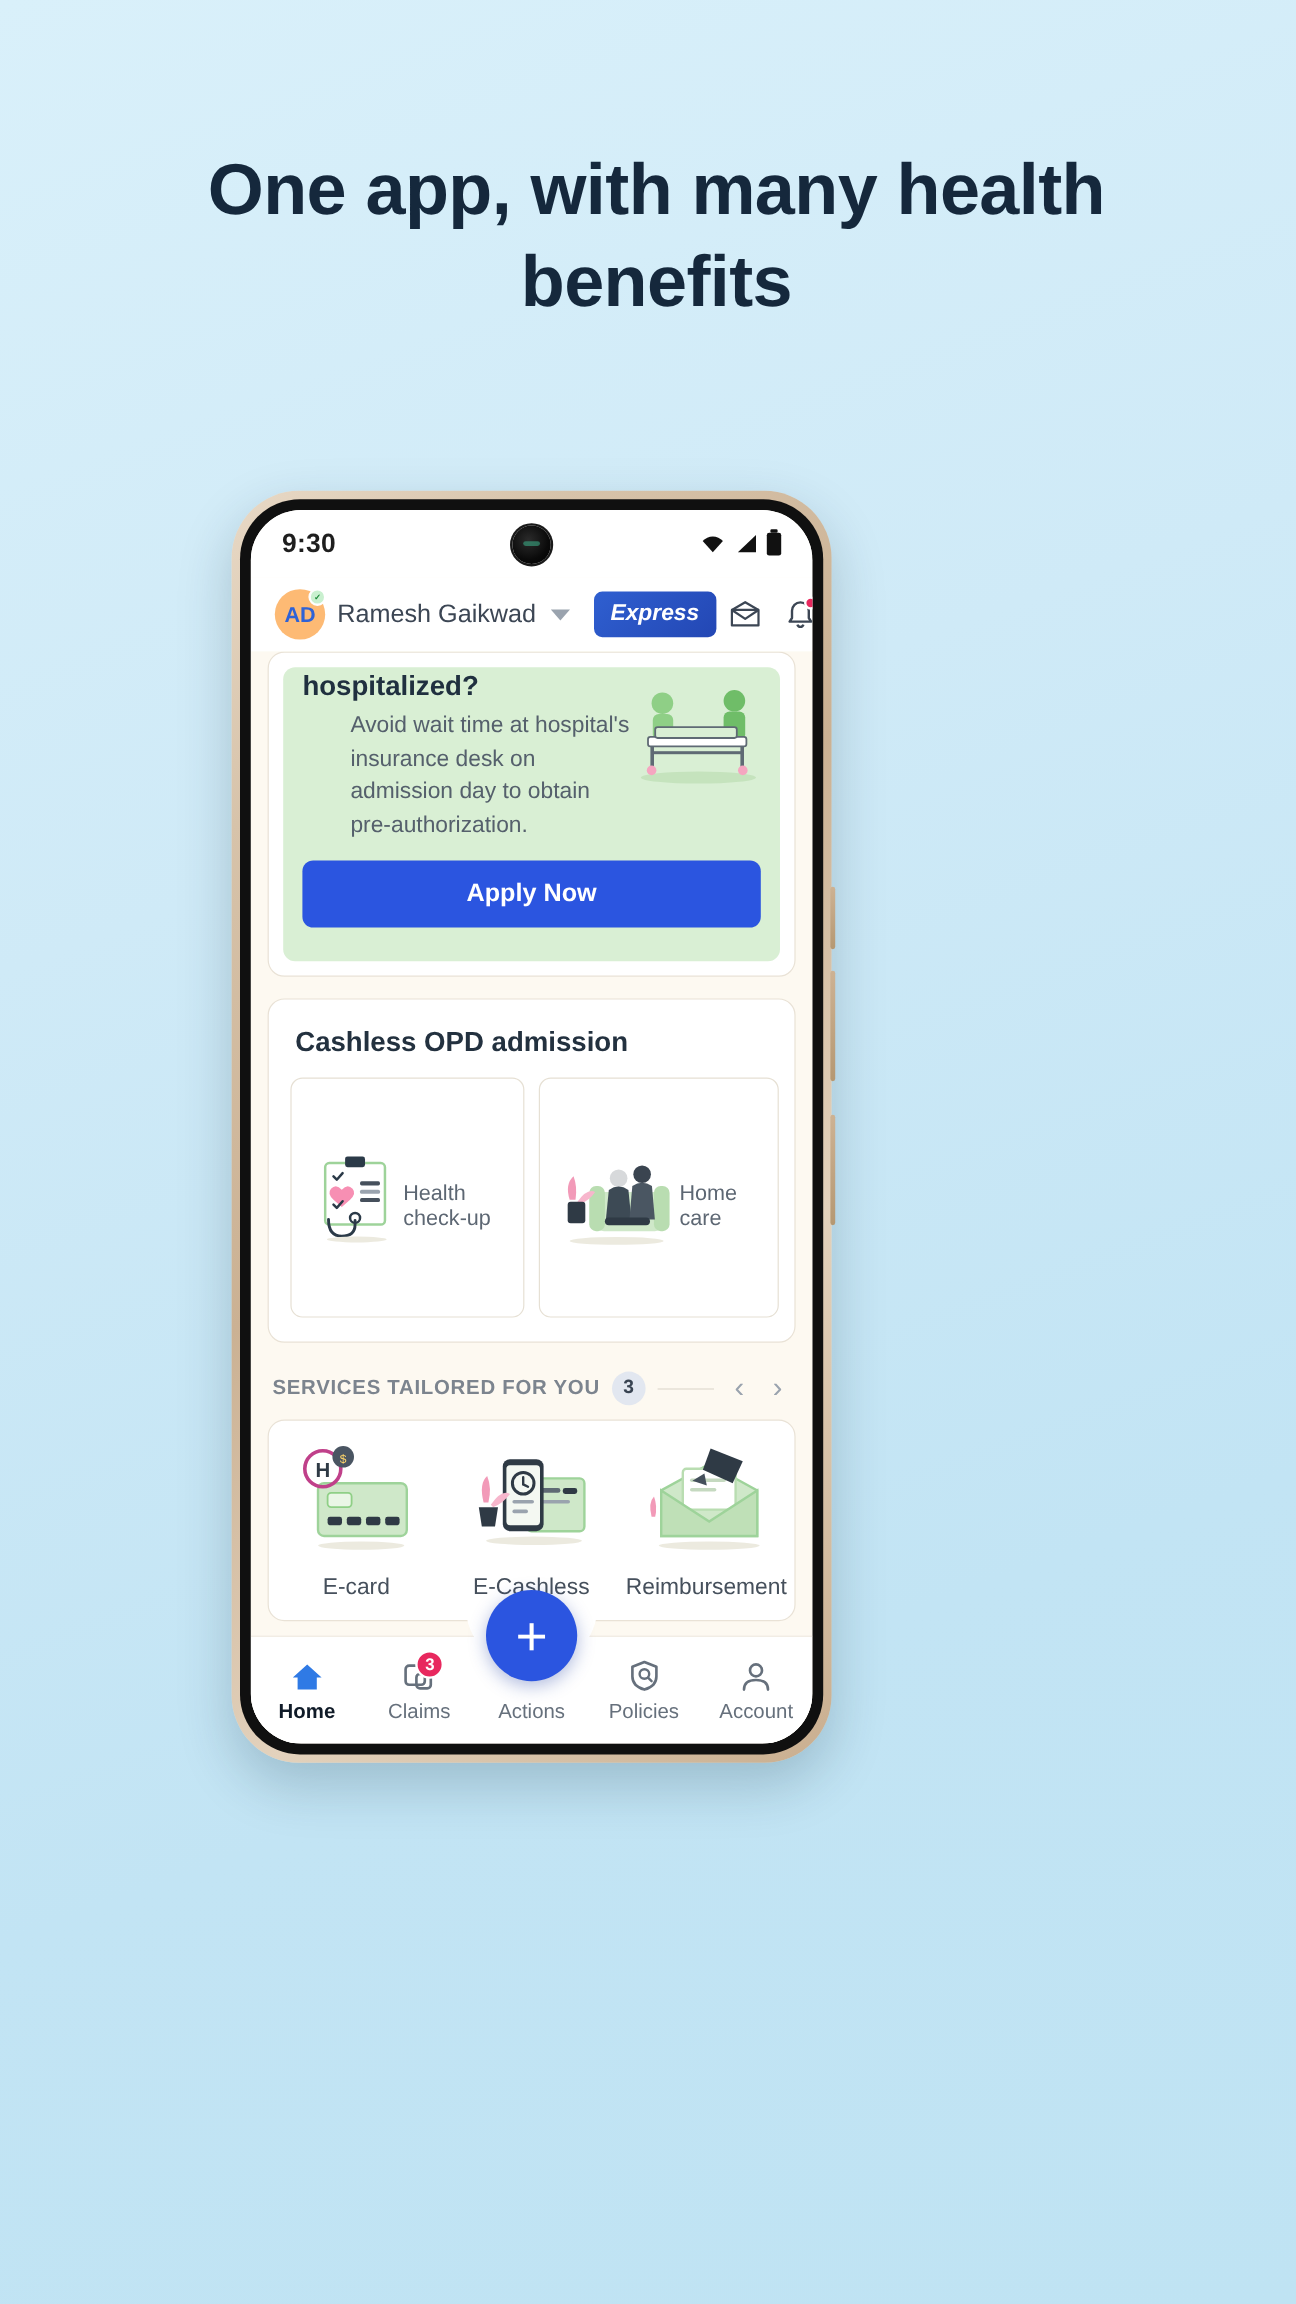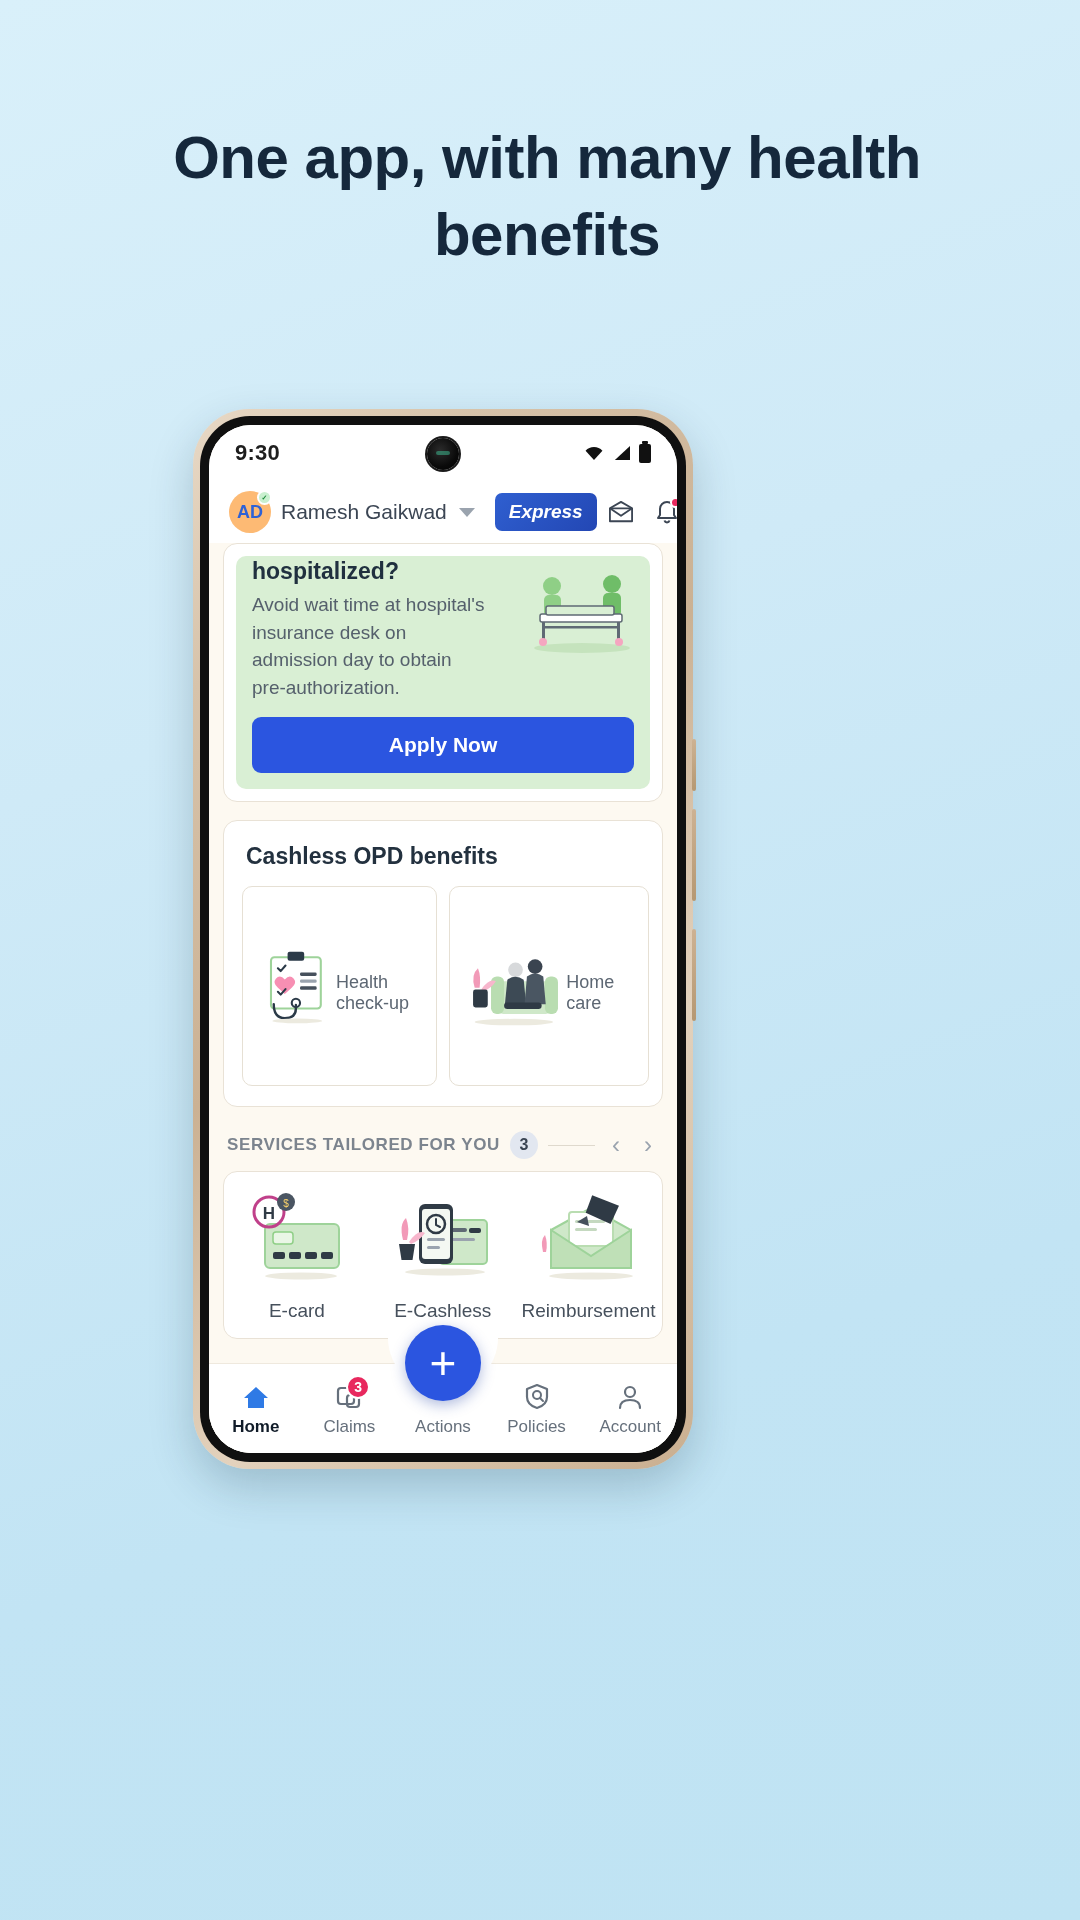--- a/index.html
+++ b/index.html
@@ -142,7 +142,7 @@
   .promo {
     background:#d9efd4;
     border-radius:10px;
-    padding: 14px 16px 16px 16px;
+    padding: 14px 16px 28px 16px;
     position: relative;
     overflow:hidden;
   }

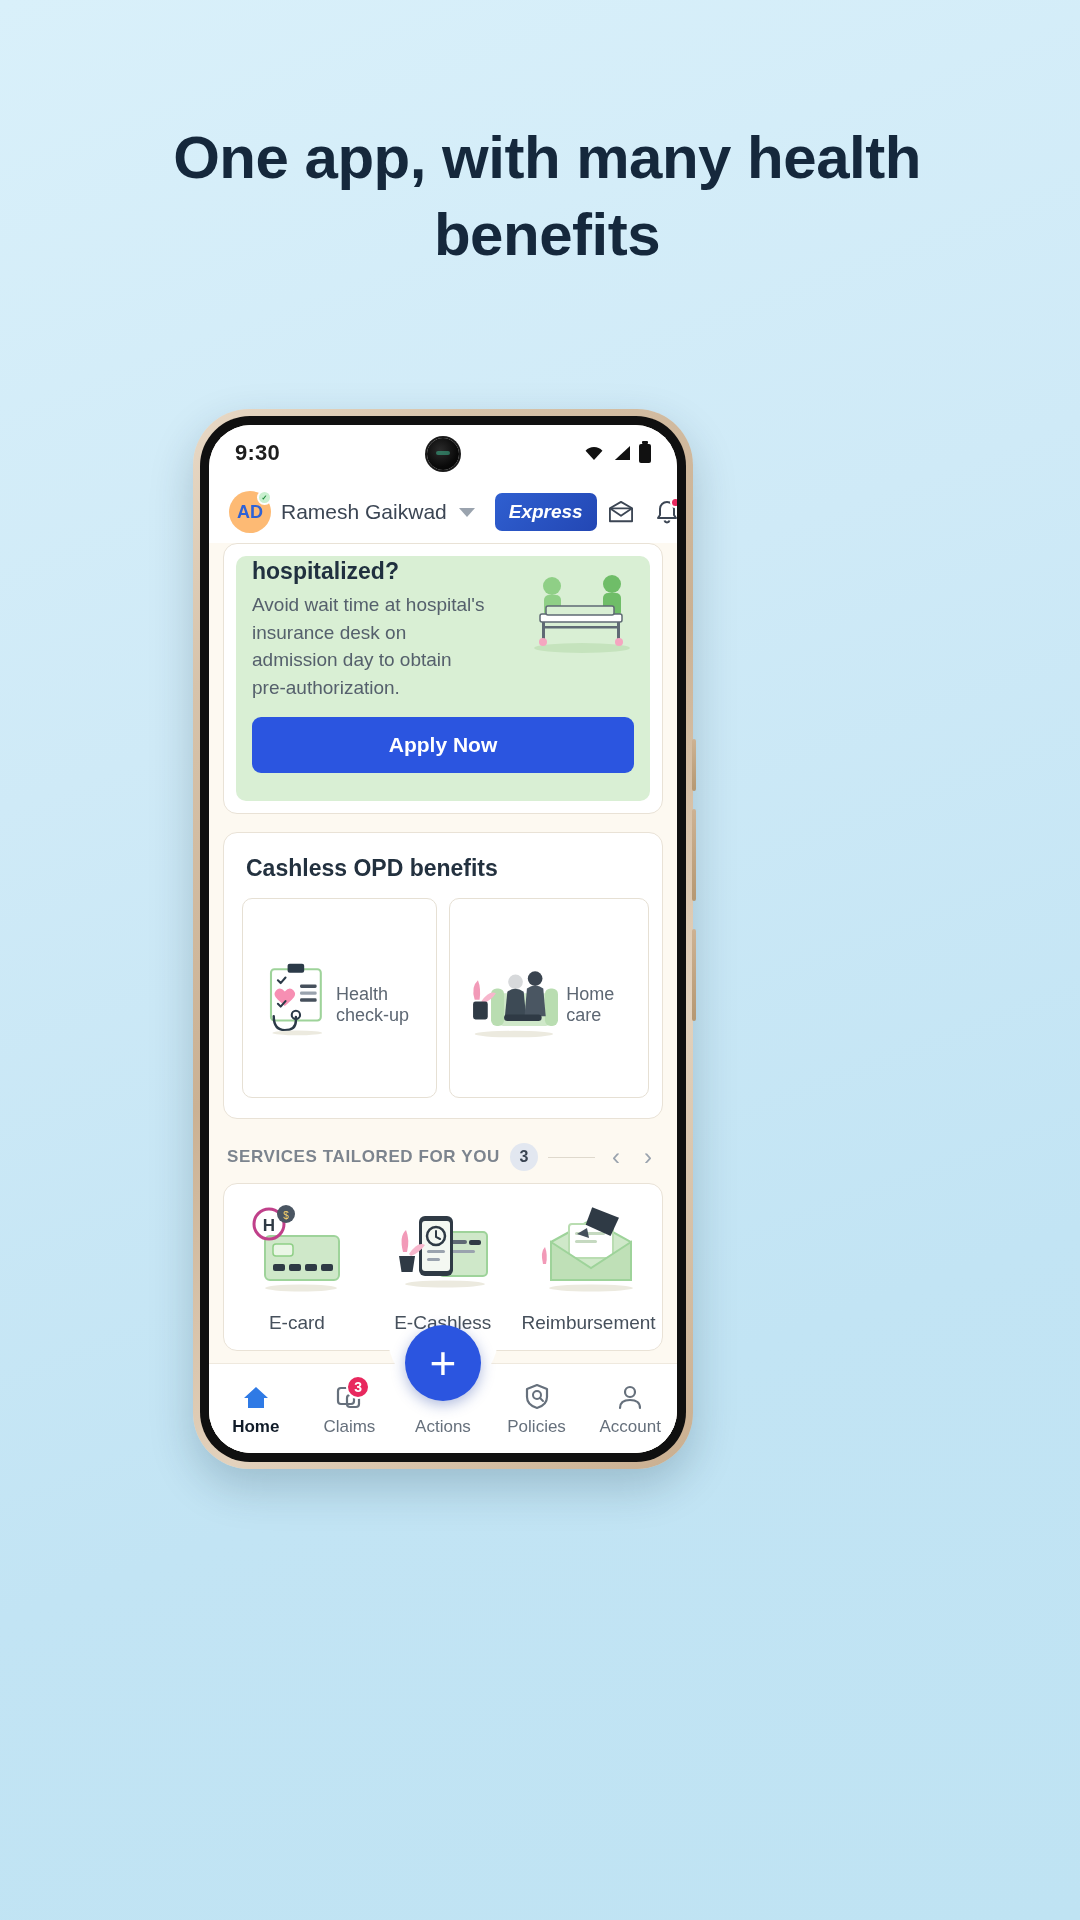--- a/index.html
+++ b/index.html
@@ -154,6 +154,7 @@
   .promo-body {
     font-size:19px; color:#55606c; line-height:1.45;
     width: 62%;
+    margin-left: 40px;
   }
   .promo-illus { position:absolute; right:10px; top:8px; width:120px; height:92px; }
   .apply-btn {

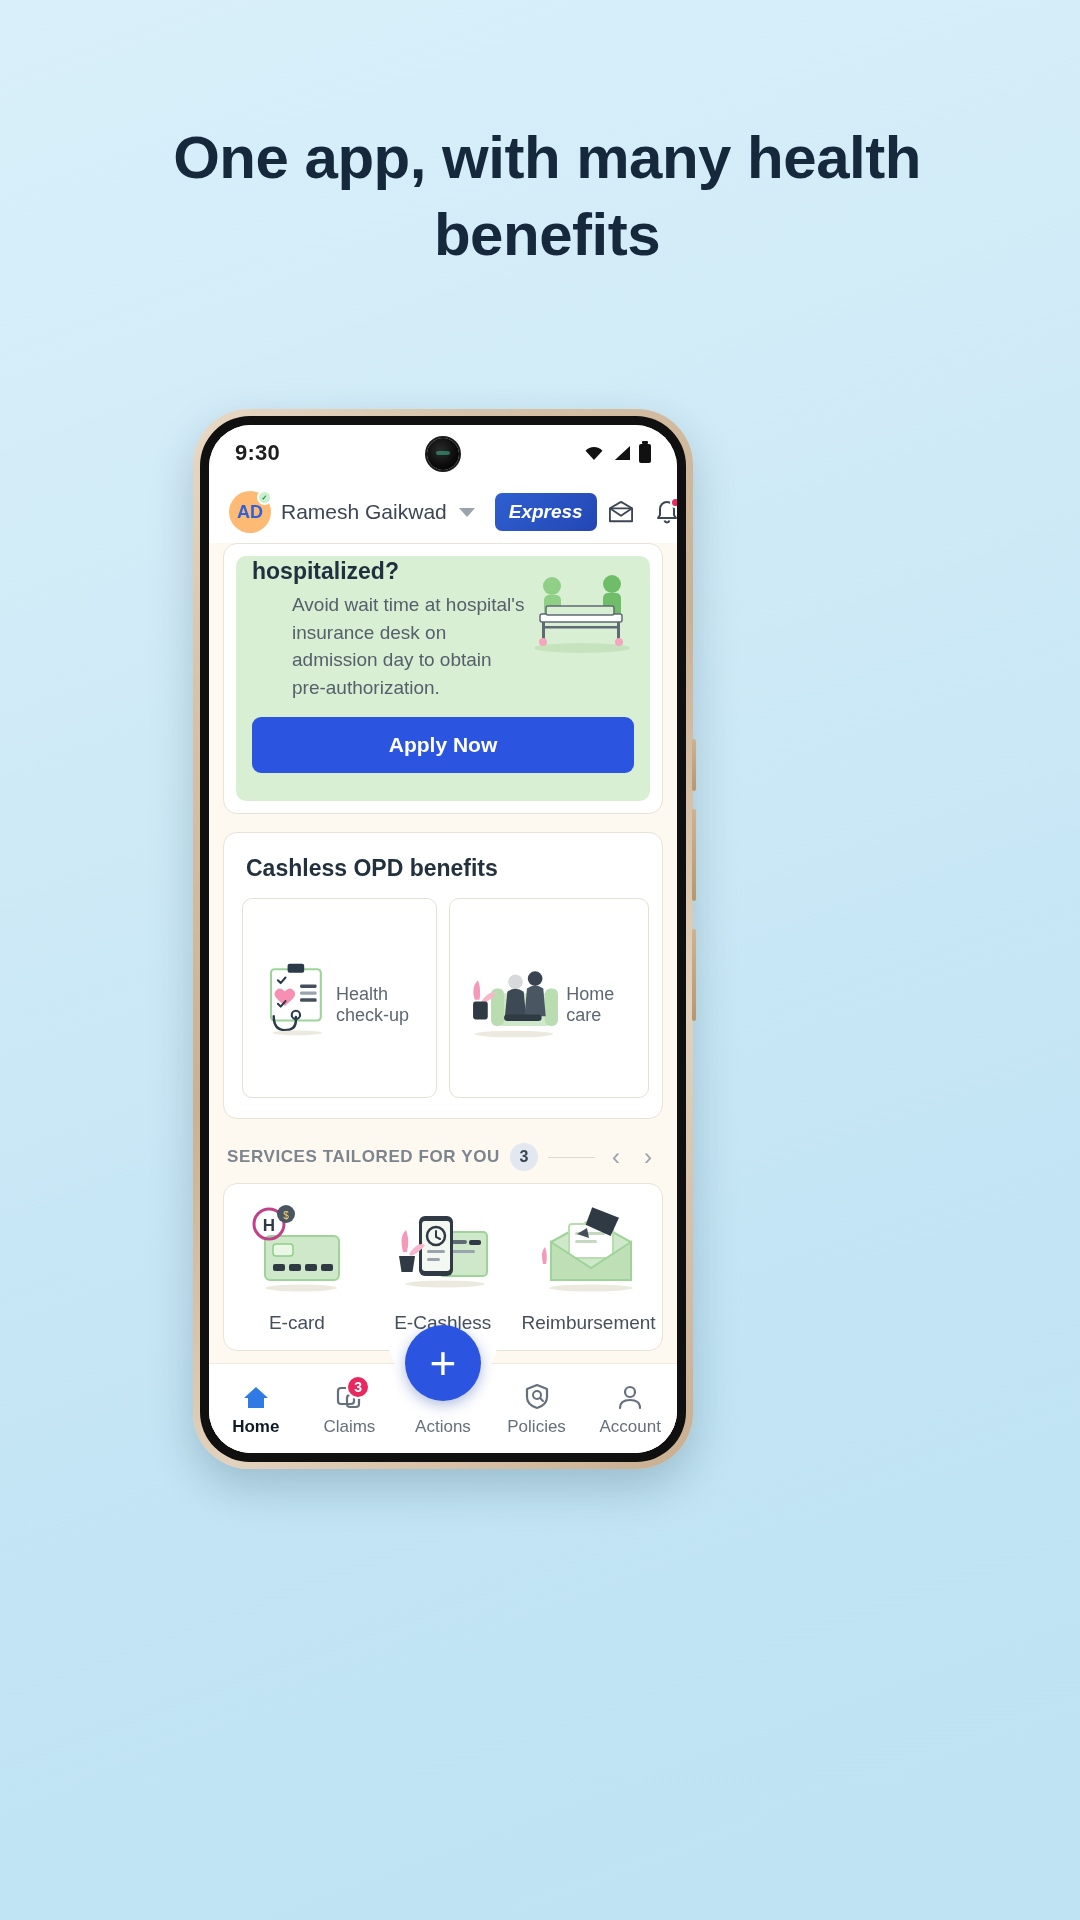--- a/index.html
+++ b/index.html
@@ -330,7 +330,7 @@
         </div>
 
         <div class="card">
-          <div class="opd-title">Cashless OPD benefits</div>
+          <div class="opd-title">Cashless OPD admission</div>
           <div class="opd-tiles">
 
             <div class="opd-tile">

